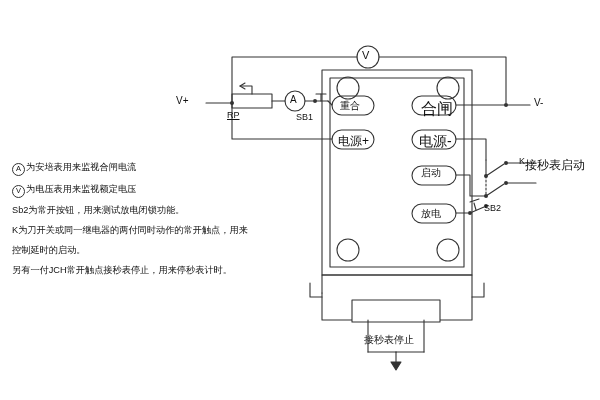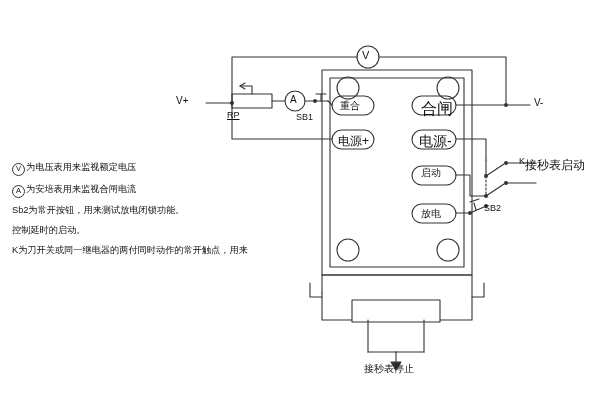--- a/index.html
+++ b/index.html
@@ -161,8 +161,8 @@
   <div class="lbl" style="left:364px;top:333px;font-size:10px;margin-top:29px;">接秒表停止</div>
 
   <div class="notes">
+    <div class="line"><span class="inl-icon">A</span><span>为安培表用来监视合闸电流</span></div>
     <div class="line"><span class="inl-icon">V</span><span>为电压表用来监视额定电压</span></div>
-    <div class="line"><span class="inl-icon">A</span><span>为安培表用来监视合闸电流</span></div>
     <div class="line">Sb2为常开按钮，用来测试放电闭锁功能。</div>
     <div class="line">控制延时的启动。</div>
     <div class="line">K为刀开关或同一继电器的两付同时动作的常开触点，用来</div>

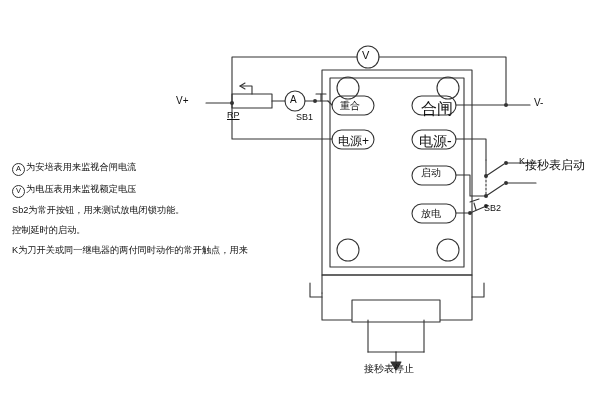--- a/index.html
+++ b/index.html
@@ -164,8 +164,8 @@
     <div class="line"><span class="inl-icon">A</span><span>为安培表用来监视合闸电流</span></div>
     <div class="line"><span class="inl-icon">V</span><span>为电压表用来监视额定电压</span></div>
     <div class="line">Sb2为常开按钮，用来测试放电闭锁功能。</div>
+    <div class="line">K为刀开关或同一继电器的两付同时动作的常开触点，用来</div>
     <div class="line">控制延时的启动。</div>
-    <div class="line">K为刀开关或同一继电器的两付同时动作的常开触点，用来</div>
   </div>
 
 </div>

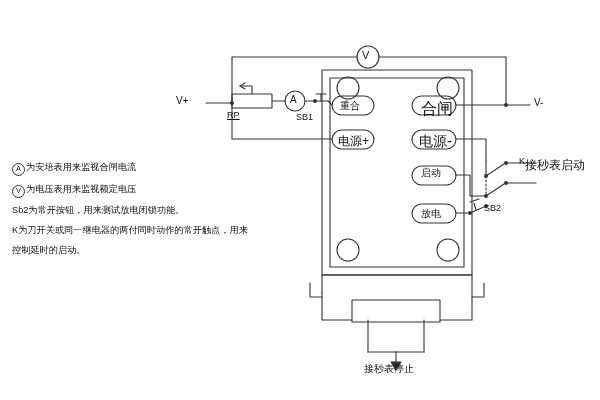--- a/index.html
+++ b/index.html
@@ -166,6 +166,7 @@
     <div class="line">Sb2为常开按钮，用来测试放电闭锁功能。</div>
     <div class="line">K为刀开关或同一继电器的两付同时动作的常开触点，用来</div>
     <div class="line">控制延时的启动。</div>
+    <div class="line">另有一付JCH常开触点接秒表停止，用来停秒表计时。</div>
   </div>
 
 </div>

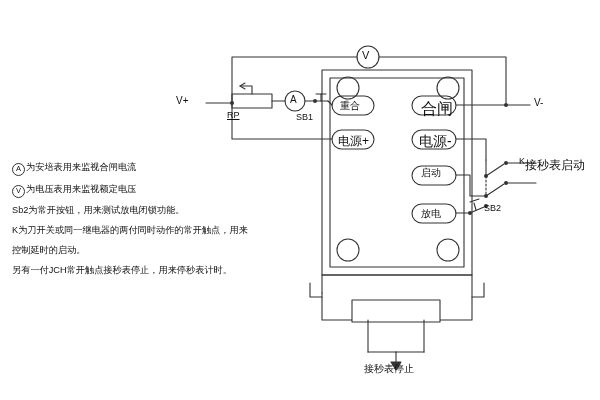--- a/index.html
+++ b/index.html
@@ -158,7 +158,7 @@
   <div class="lbl" style="left:421px;top:207px;font-size:10px;">放电</div>
 
   <div class="lbl" style="left:525px;top:157px;font-size:12px;">接秒表启动</div>
-  <div class="lbl" style="left:364px;top:333px;font-size:10px;margin-top:29px;">接秒表停止</div>
+  <div class="lbl" style="left:364px;top:333px;font-size:10px;">接秒表停止</div>
 
   <div class="notes">
     <div class="line"><span class="inl-icon">A</span><span>为安培表用来监视合闸电流</span></div>

